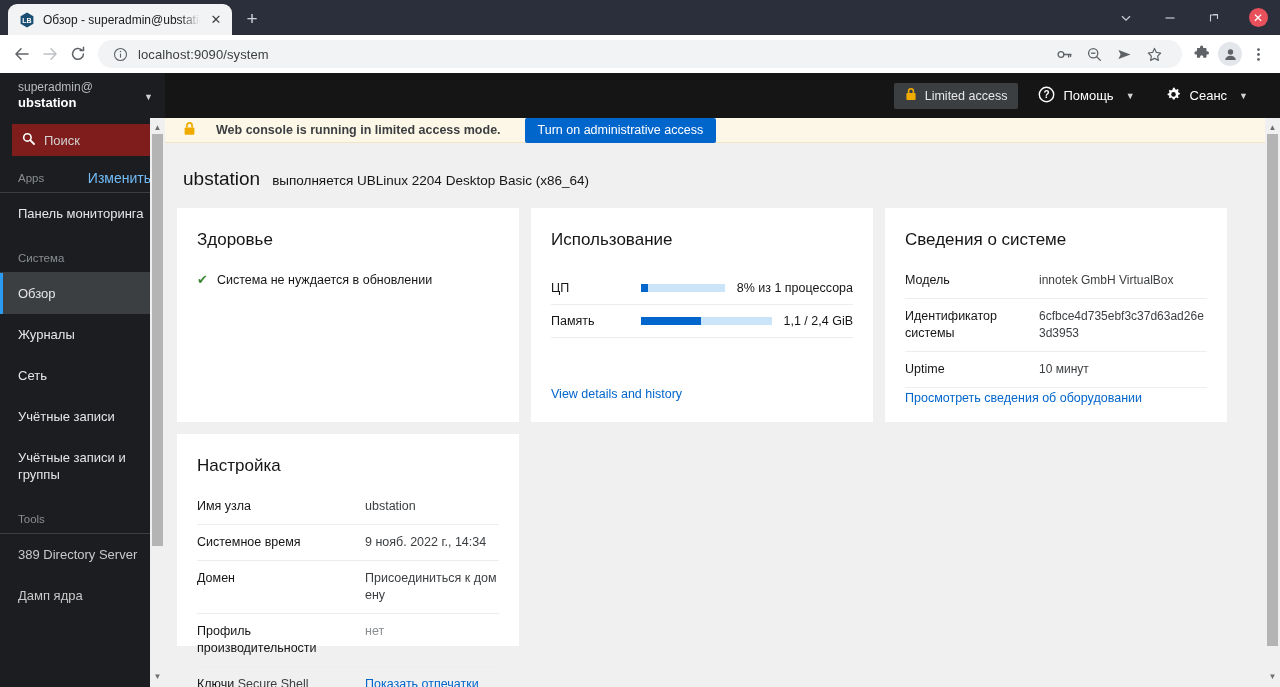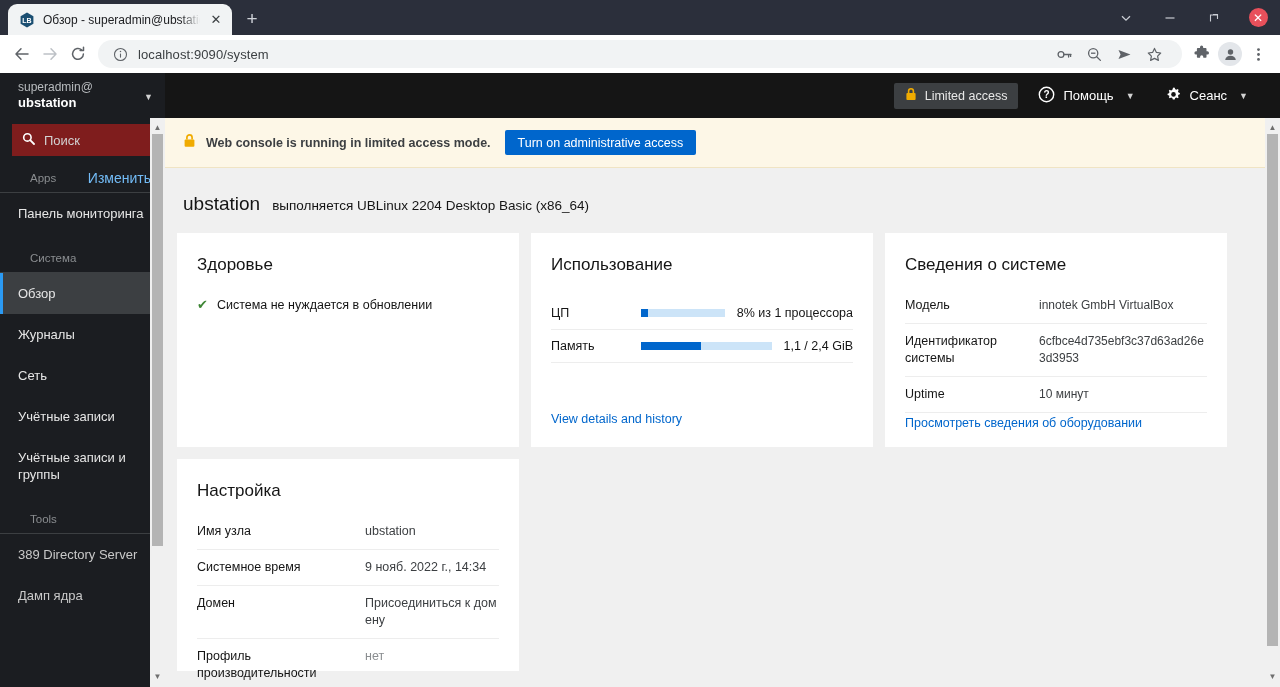--- a/index.html
+++ b/index.html
@@ -165,7 +165,7 @@
 
   .alert {
     background: #fdf7e7; border-bottom: 1px solid #f0e4c4;
-    height: 50px; display: flex; align-items: center; gap: 10px;
+    height: 25px; display: flex; align-items: center; gap: 20px;
     padding: 0 18px;
   }
   .alert-txt { font-size: 12.5px; color: #3c3f42; font-weight: 700; }

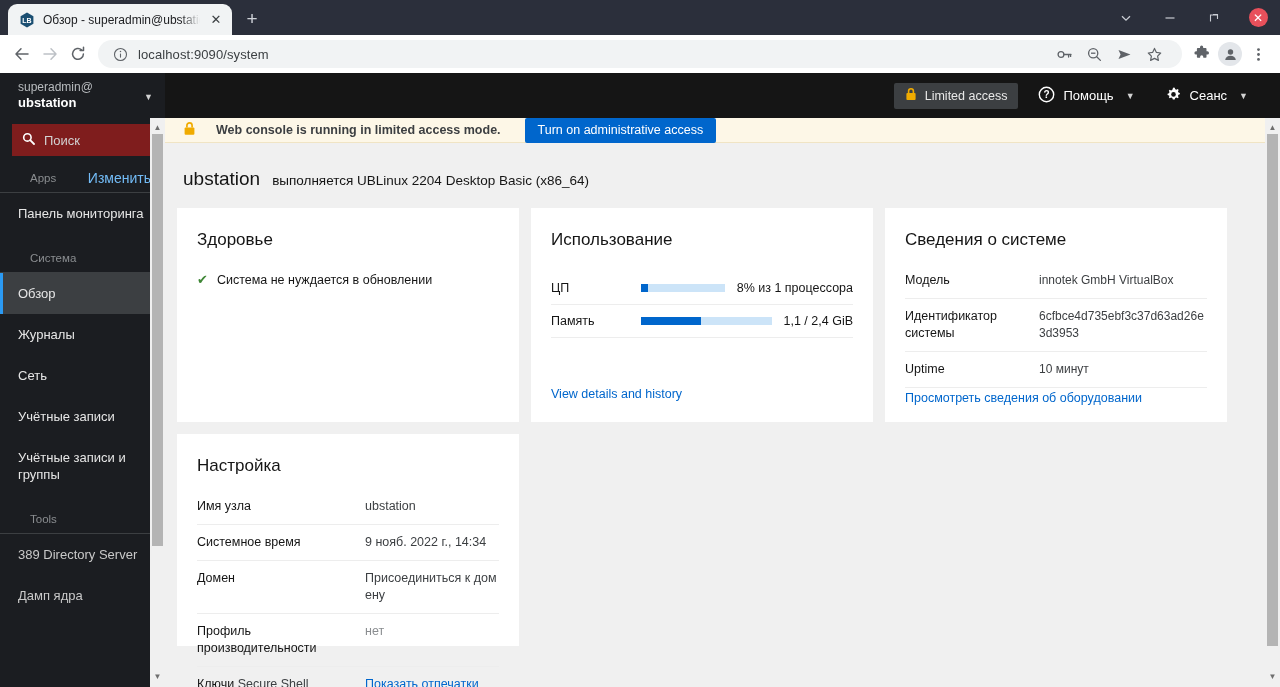--- a/index.html
+++ b/index.html
@@ -111,7 +111,7 @@
 
   .sb-section {
     display: flex; align-items: center; justify-content: space-between;
-    padding: 14px 14px 6px 30px; border-bottom: 1px solid #3c3f42;
+    padding: 14px 14px 6px 18px; border-bottom: 1px solid #3c3f42;
   }
   .sb-section-lbl { font-size: 11.5px; color: #8a8d90; }
   .sb-section-act { font-size: 14px; color: #73bcf7; }

